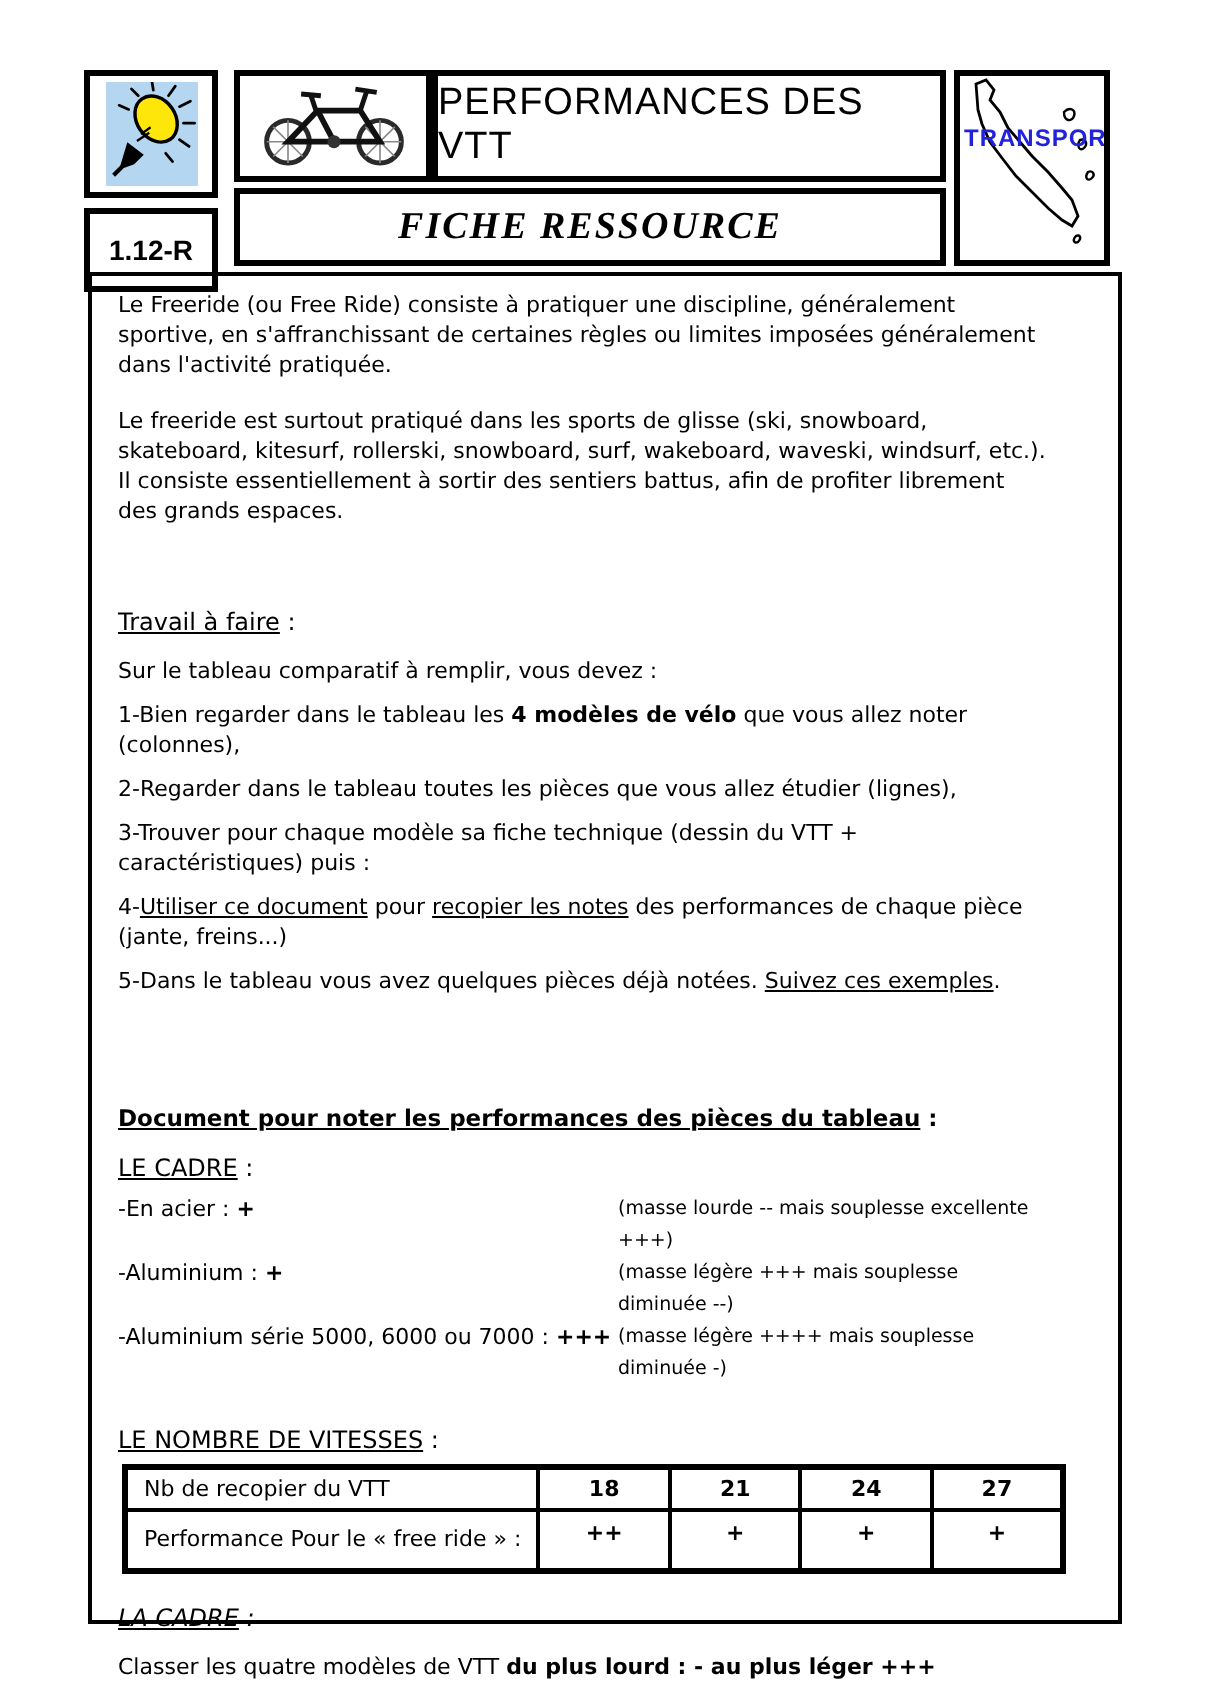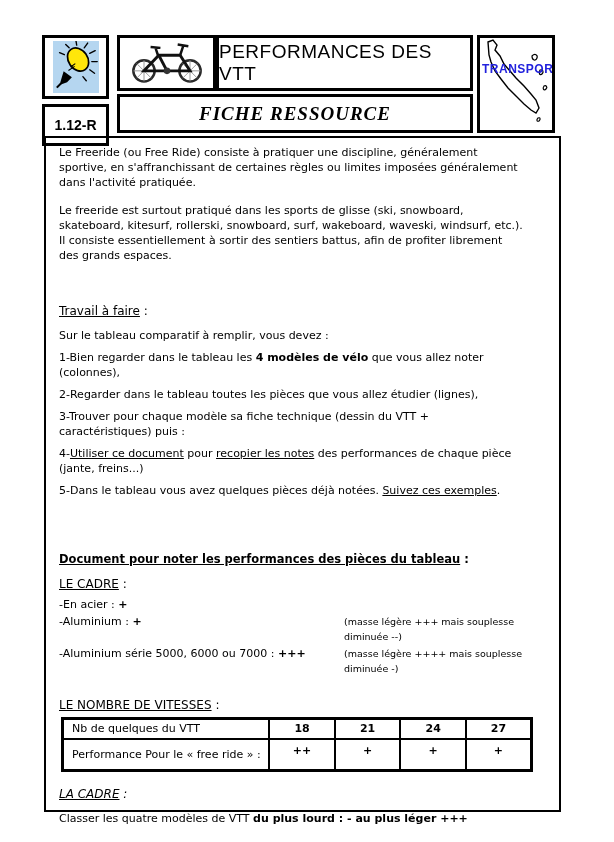--- a/index.html
+++ b/index.html
@@ -37,7 +37,7 @@
   .step { margin-top:7px; }
   .doc-note { margin-top:54px; font-weight:700; font-size:11.5px; }
   .cadre-heading { margin-top:10px; }
-  .kv-row { display:flex; margin-top:1px; line-height:15.5px;gap:35px; }
+  .kv-row { display:flex; margin-top:1px; line-height:15.5px; }
   .kv-left { width:250px; flex:none; }
   .kv-right { font-size:9.5px; line-height:15.5px; }
   .cadre-rows { margin-top:5px; }

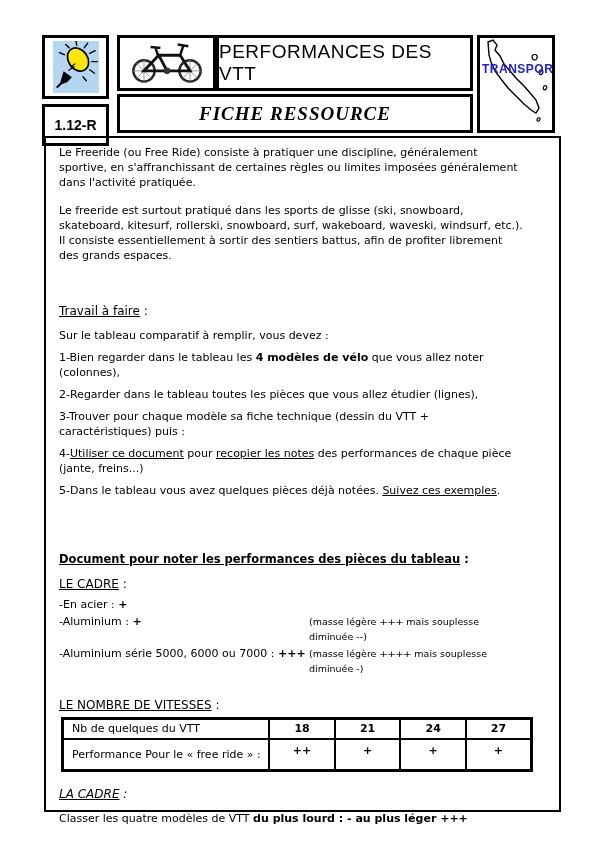--- a/index.html
+++ b/index.html
@@ -151,6 +151,7 @@
     <div class="cadre-rows">
       <div class="kv-row">
         <span class="kv-left"><span>-En acier : </span><span class="b">+</span></span>
+        <span class="kv-right">(masse lourde -- mais souplesse excellente +++)</span>
       </div>
       <div class="kv-row">
         <span class="kv-left"><span>-Aluminium : </span><span class="b">+</span></span>

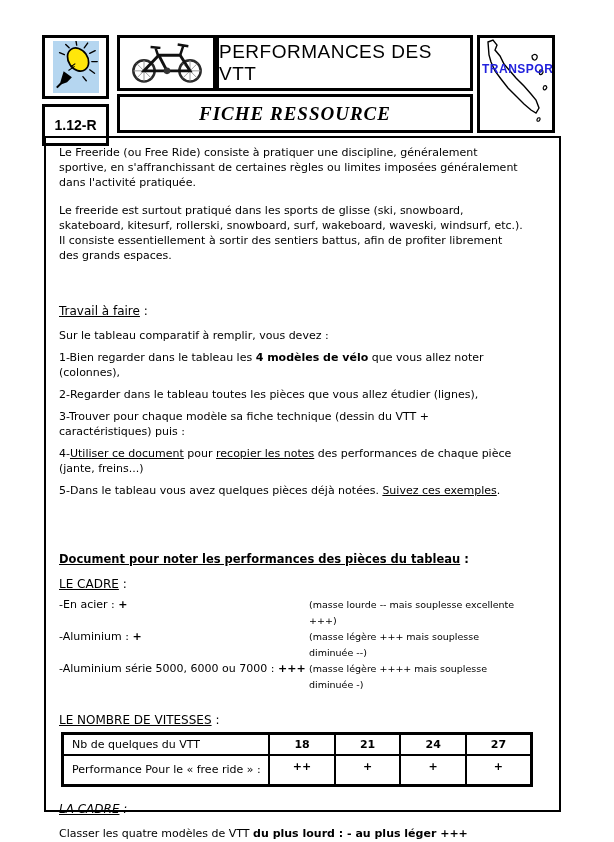--- a/index.html
+++ b/index.html
@@ -168,7 +168,7 @@
     <table class="vitesses">
       <tbody>
           <tr class="vrow1">
-        <td class="vlbl">Nb de quelques du VTT</td>
+        <td class="vlbl">Nb de recopier du VTT</td>
         <td class="vval">18</td>
         <td class="vval">21</td>
         <td class="vval">24</td>

